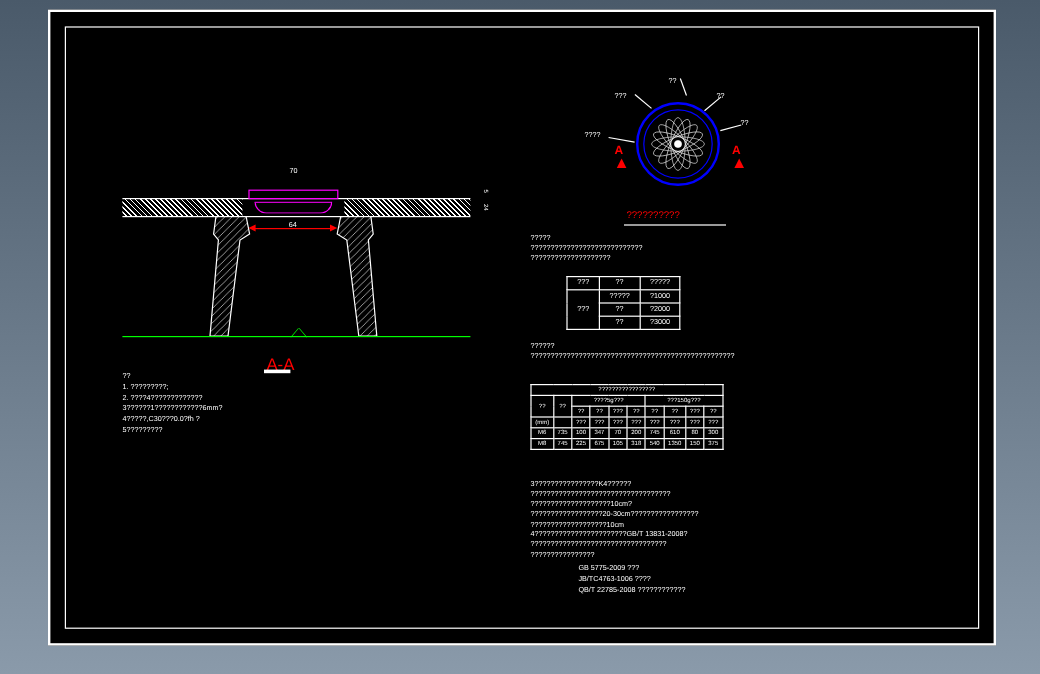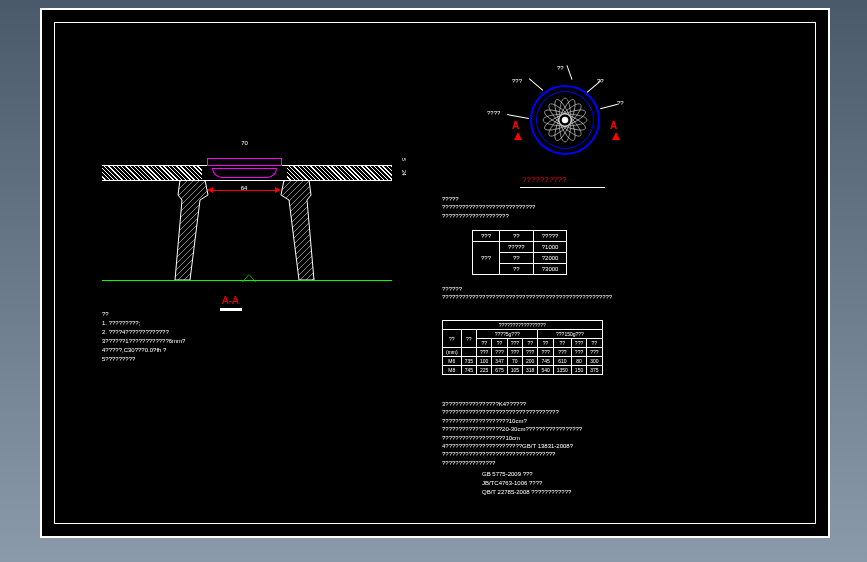--- a/index.html
+++ b/index.html
@@ -25,7 +25,7 @@
 .pier-r{left:172px}
 .ground{position:absolute;top:140px;left:0;width:290px;height:1px;background:#0f0}
 .break-sym{position:absolute;top:133px;left:140px;color:#0f0;font-size:10px}
-.section-label{position:absolute;top:285px;left:180px;color:#f00;font-size:10px}
+.section-label{position:absolute;top:285px;left:180px;color:#f00;font-size:14px}
 .section-label-line{position:absolute;top:298px;left:178px;width:22px;height:3px;background:#fff}
 .top-view{position:absolute;top:50px;left:440px;width:170px;height:120px}
 .circle-outer{position:absolute;top:25px;left:48px;width:70px;height:70px;border:2px solid #00f;border-radius:50%}

